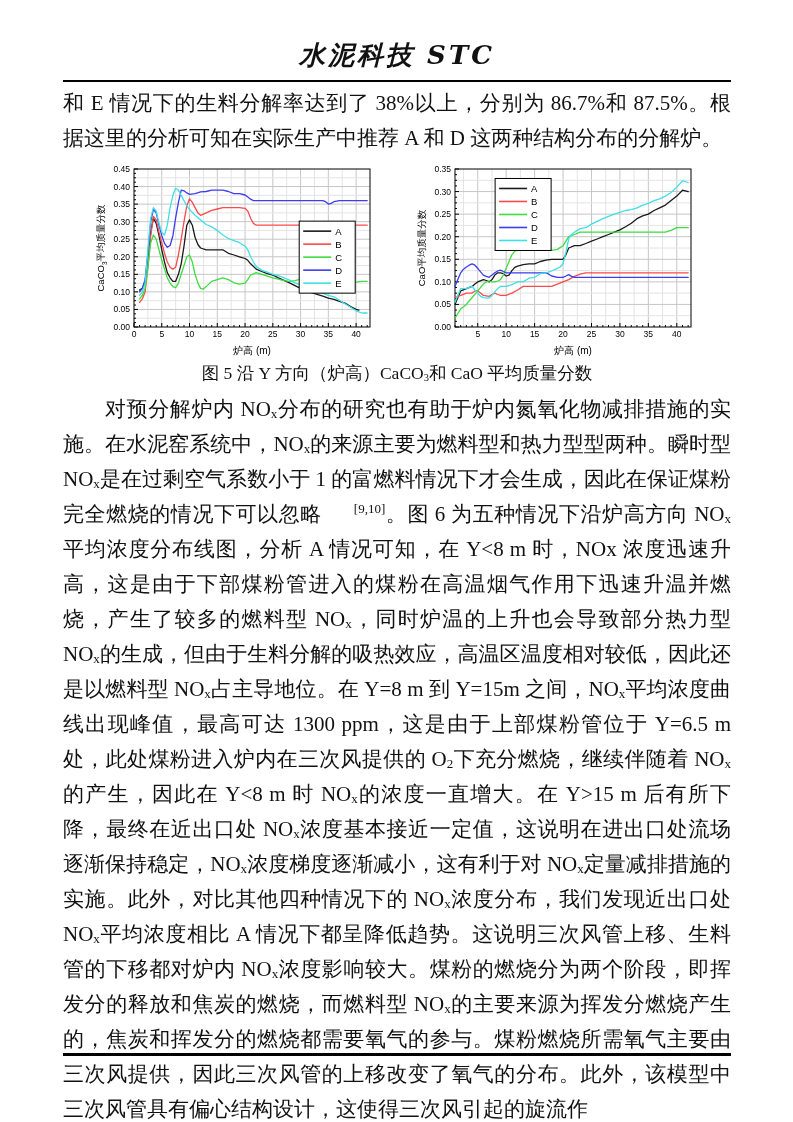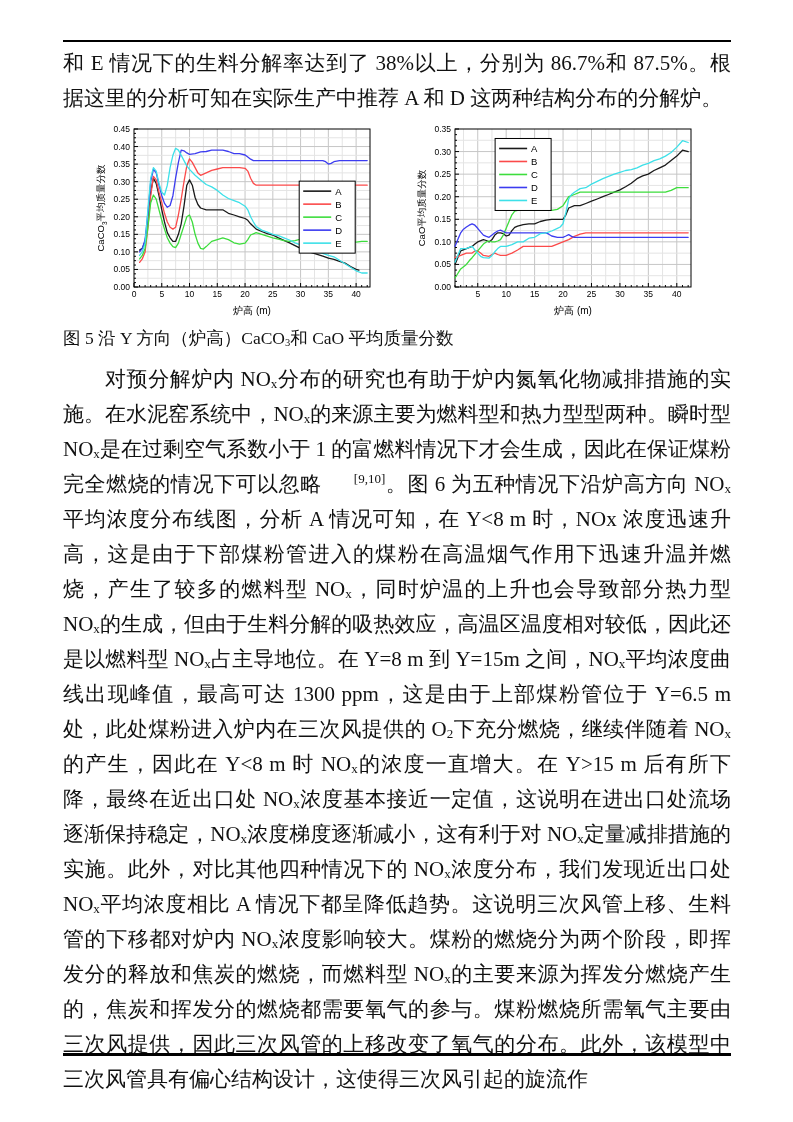--- a/index.html
+++ b/index.html
@@ -64,6 +64,7 @@
 
 <div class="page">
 
+  <div class="journal-title">水泥科技 STC</div>
   <div class="header-rule"></div>
 
   <p class="body-text">和 E 情况下的生料分解率达到了 38%以上，分别为 86.7%和 87.5%。根据这里的分析可知在实际生产中推荐 A 和 D 这两种结构分布的分解炉。</p>

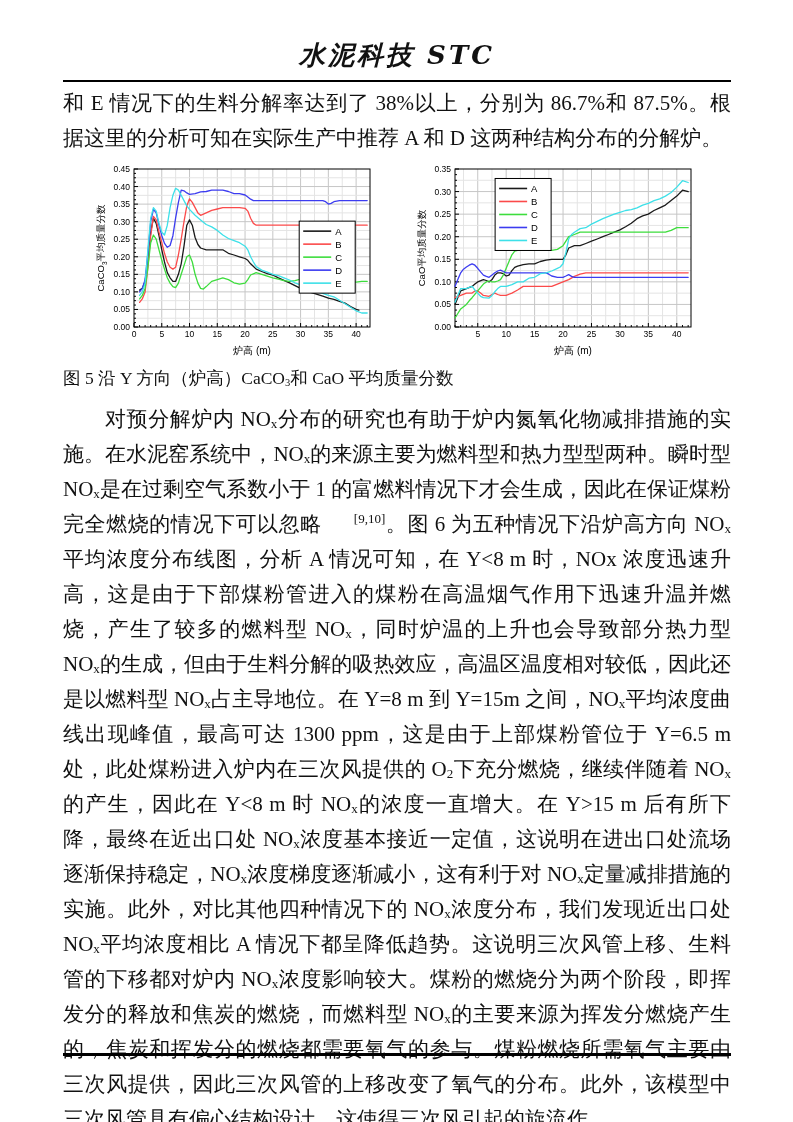--- a/index.html
+++ b/index.html
@@ -40,8 +40,9 @@
   }
   .figure-row svg{display:block;background:#fff;}
   .figure-caption{
+    text-align:center;
     font-size:17.5px;
-    line-height:37px;
+    line-height:26px;
     margin:2px 0 1px 0;
     font-family:"Liberation Serif","DejaVu Serif",serif;
   }

